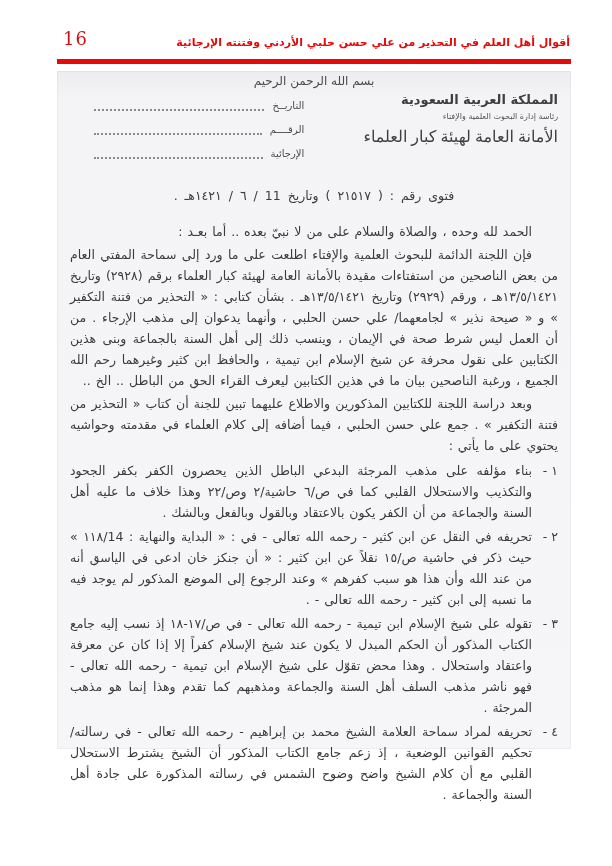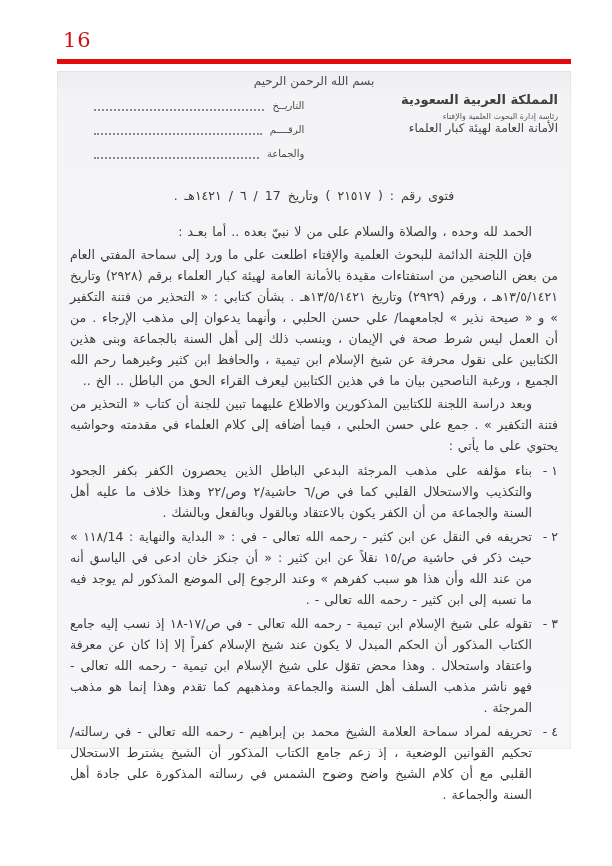--- a/index.html
+++ b/index.html
@@ -14,7 +14,7 @@
   }
   .page-num {
     font-family: "DejaVu Serif", serif;
-    font-size: 21px; color: #cc1212; letter-spacing: 1px;
+    font-size: 18px; color: #cc1212; letter-spacing: 1px;
     padding-left: 6px;
   }
   .header-title {

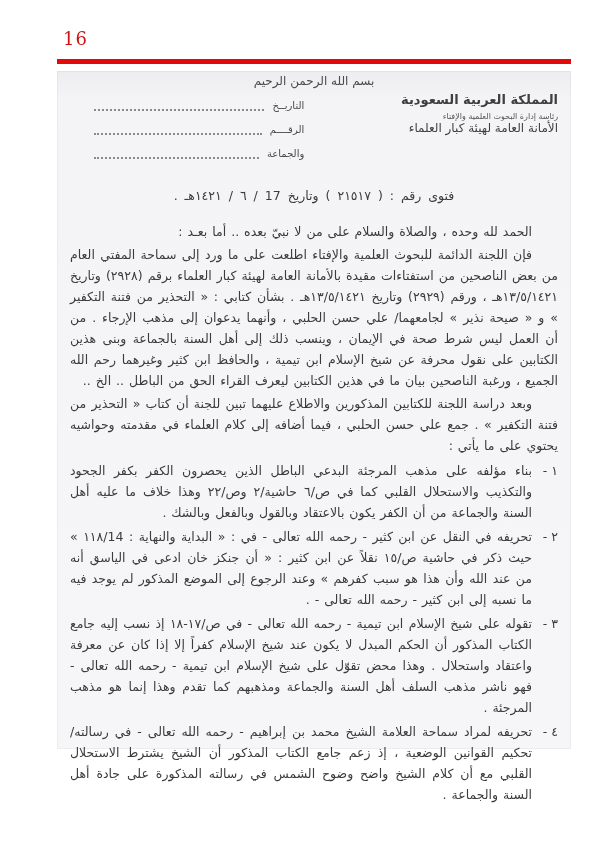--- a/index.html
+++ b/index.html
@@ -84,6 +84,7 @@
 
 <div class="page-header">
   <span class="page-num">16</span>
+  <span class="header-title">أقوال أهل العلم في التحذير من علي حسن حلبي الأردني وفتنته الإرجائية</span>
 </div>
 <div class="red-rule"></div>
 

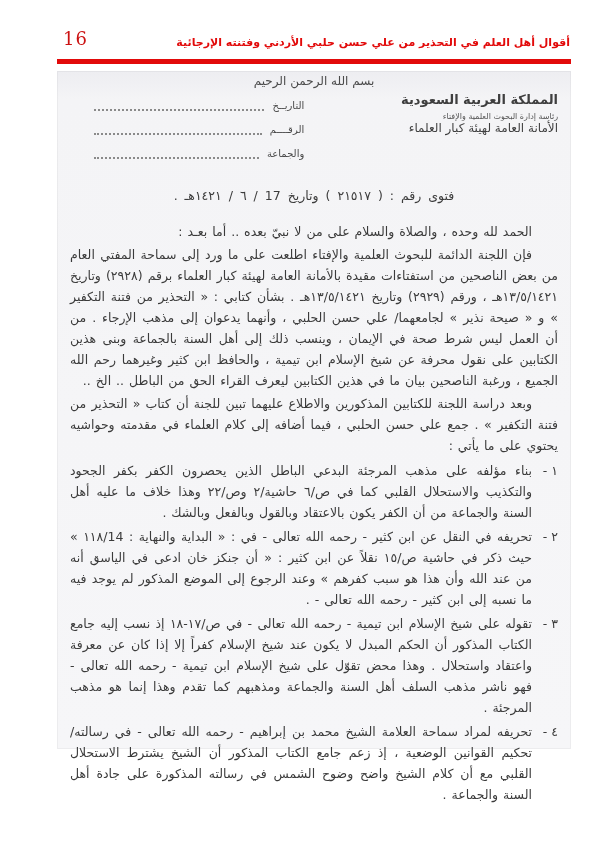--- a/index.html
+++ b/index.html
@@ -47,7 +47,7 @@
   }
   .letterhead { width: 42%; }
   .lh1 { font-size: 13px; font-weight: bold; color: #3f3f3f; margin-bottom: 5px; }
-  .lh2 { font-size: 8px; color: #555; }
+  .lh2 { font-size: 8px; color: #555; margin-bottom: 6px; }
   .lh3 { font-size: 12px; color: #3f3f3f; }
   .form-fields { width: 48%; padding-top: 8px; }
   .form-row { display: flex; align-items: flex-end; margin-bottom: 13px; }

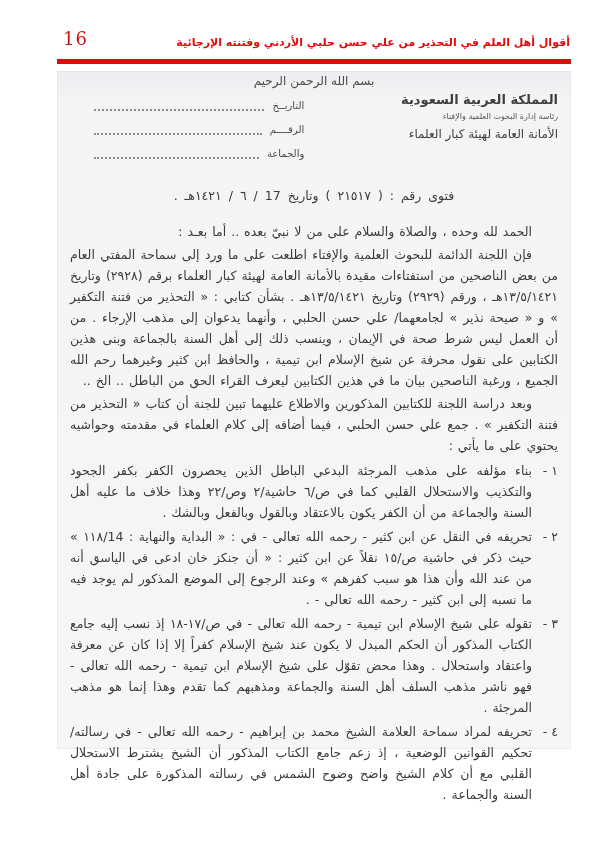--- a/index.html
+++ b/index.html
@@ -48,7 +48,7 @@
   .letterhead { width: 42%; }
   .lh1 { font-size: 13px; font-weight: bold; color: #3f3f3f; margin-bottom: 5px; }
   .lh2 { font-size: 8px; color: #555; margin-bottom: 6px; }
-  .lh3 { font-size: 12px; color: #3f3f3f; }
+  .lh3 { font-size: 16px; color: #3f3f3f; font-family: Liberation Serif, serif; }
   .form-fields { width: 48%; padding-top: 8px; }
   .form-row { display: flex; align-items: flex-end; margin-bottom: 13px; }
   .form-label { font-size: 10px; color: #4a4a4a; flex: none; margin-left: 8px; }

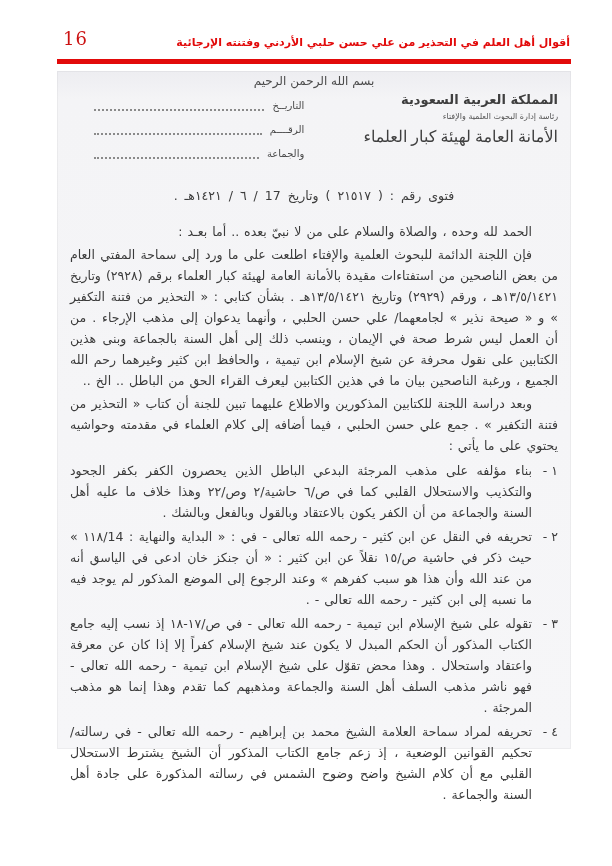--- a/index.html
+++ b/index.html
@@ -108,7 +108,7 @@
         <span class="form-dots"></span>
       </div>
       <div class="form-row">
-        <span class="form-label">والجماعة</span>
+        <span class="form-label">الإرجائية</span>
         <span class="form-dots"></span>
       </div>
     </div>

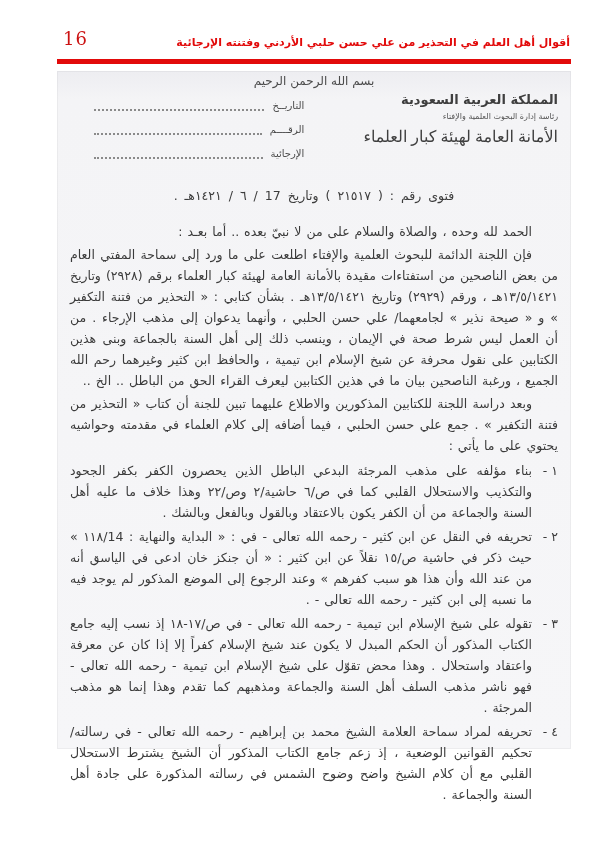--- a/index.html
+++ b/index.html
@@ -114,7 +114,7 @@
     </div>
   </div>
 
-  <div class="fatwa-line">فتوى رقم : ( ٢١٥١٧ ) وتاريخ 17 / ٦ / ١٤٢١هـ .</div>
+  <div class="fatwa-line">فتوى رقم : ( ٢١٥١٧ ) وتاريخ 11 / ٦ / ١٤٢١هـ .</div>
 
   <div class="body-text">
     <p>الحمد لله وحده ، والصلاة والسلام على من لا نبيّ بعده .. أما بعـد :</p>

